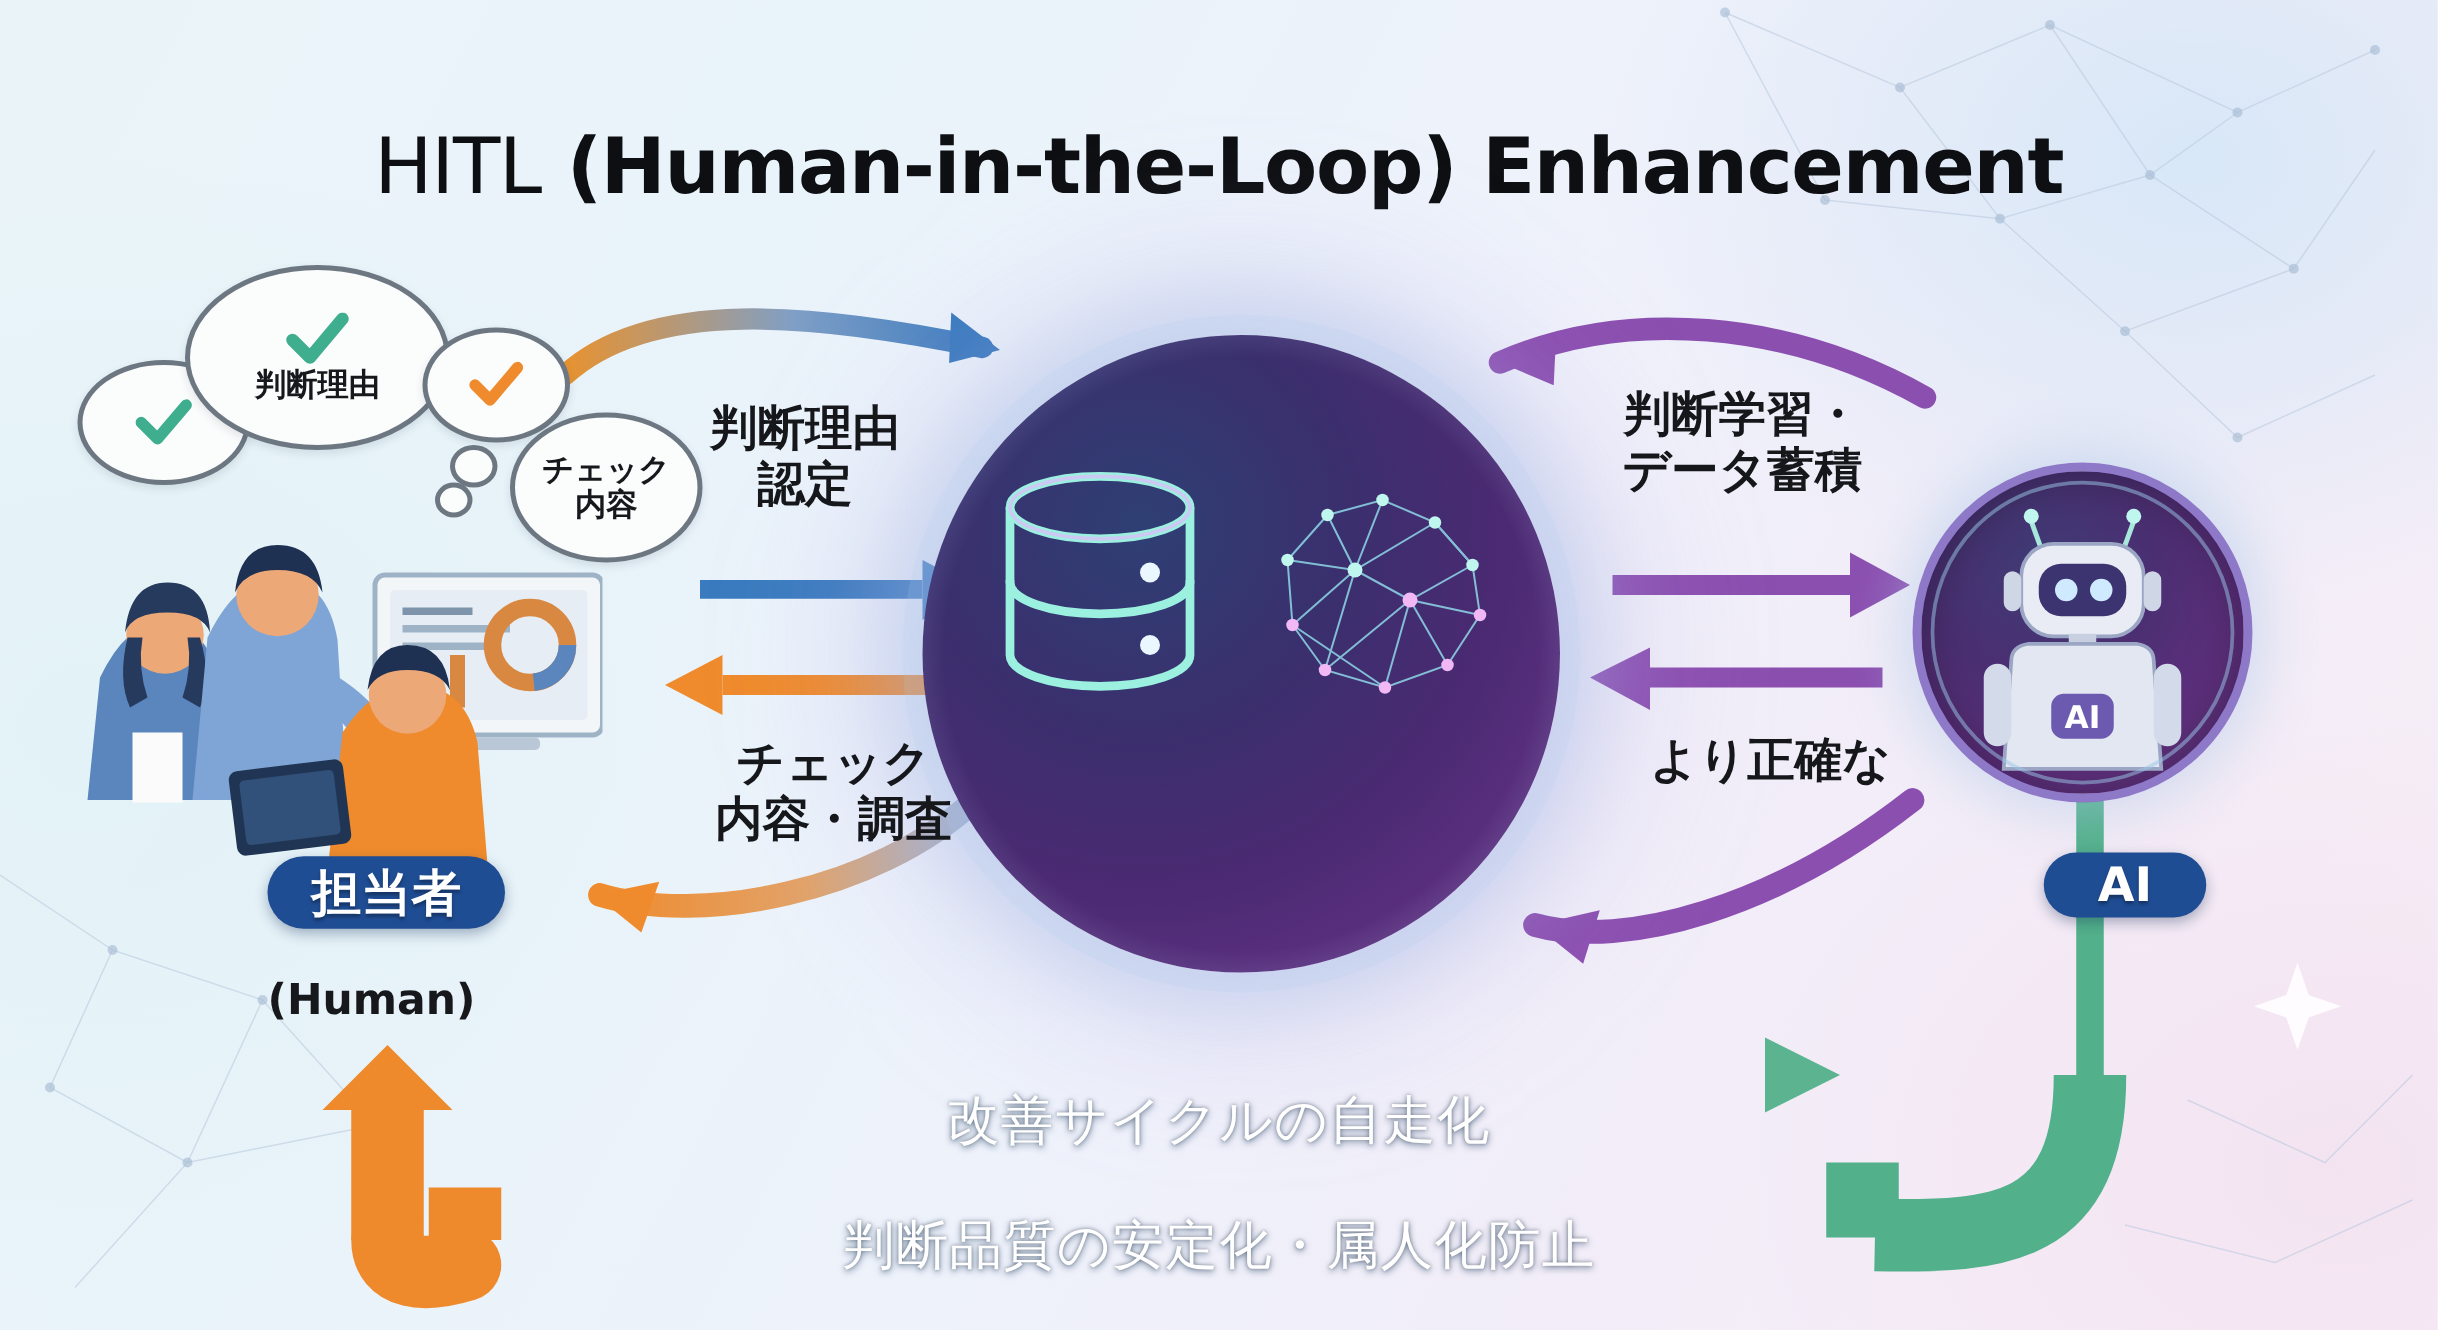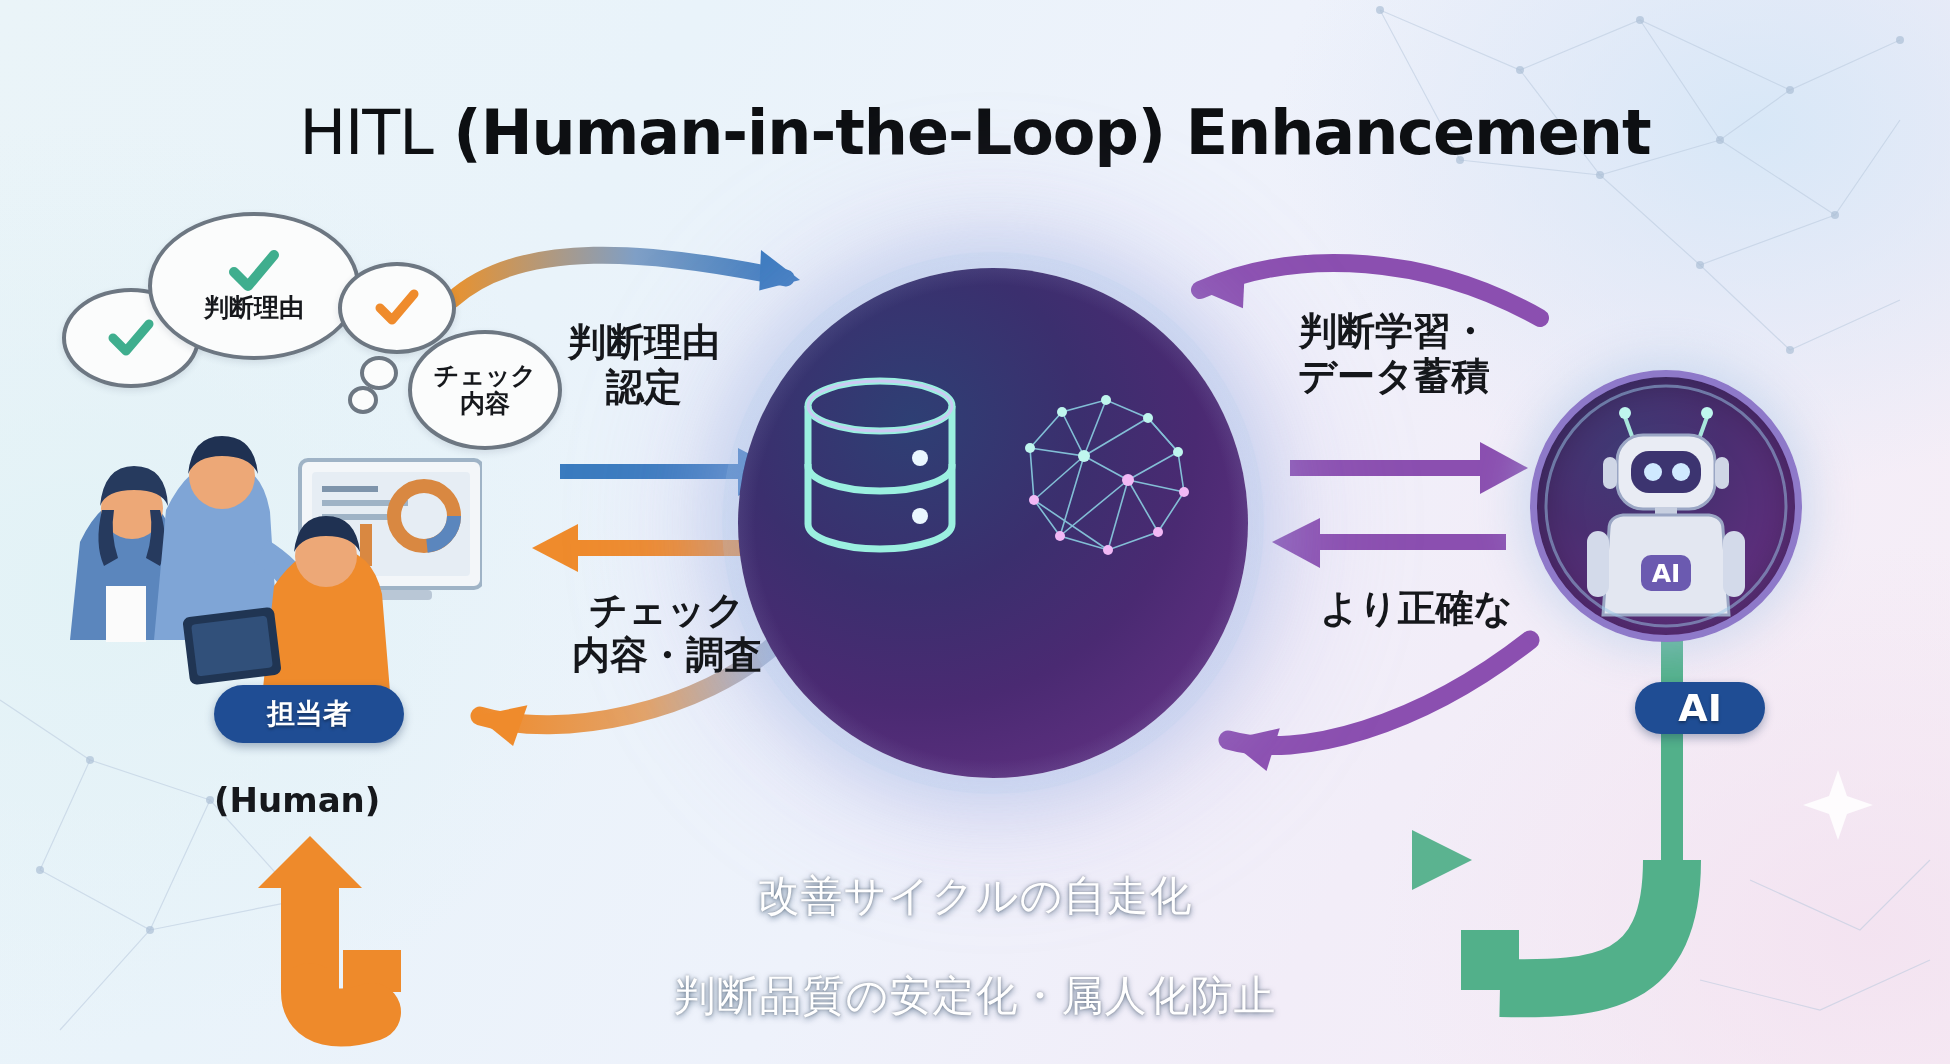--- a/index.html
+++ b/index.html
@@ -59,7 +59,7 @@
     box-shadow:0 4px 10px rgba(20,45,90,.35);
     text-shadow:0 2px 3px rgba(0,0,0,.35);
   }
-  #human-pill{left:214px;top:685px;width:190px;height:58px;font-size:28px;}
+  #human-pill{left:214px;top:685px;width:190px;height:58px;font-size:40px;}
   #human-sub{
     position:absolute;left:214px;top:780px;width:190px;text-align:left;
     font-size:34px;font-weight:bold;color:#16181c;

